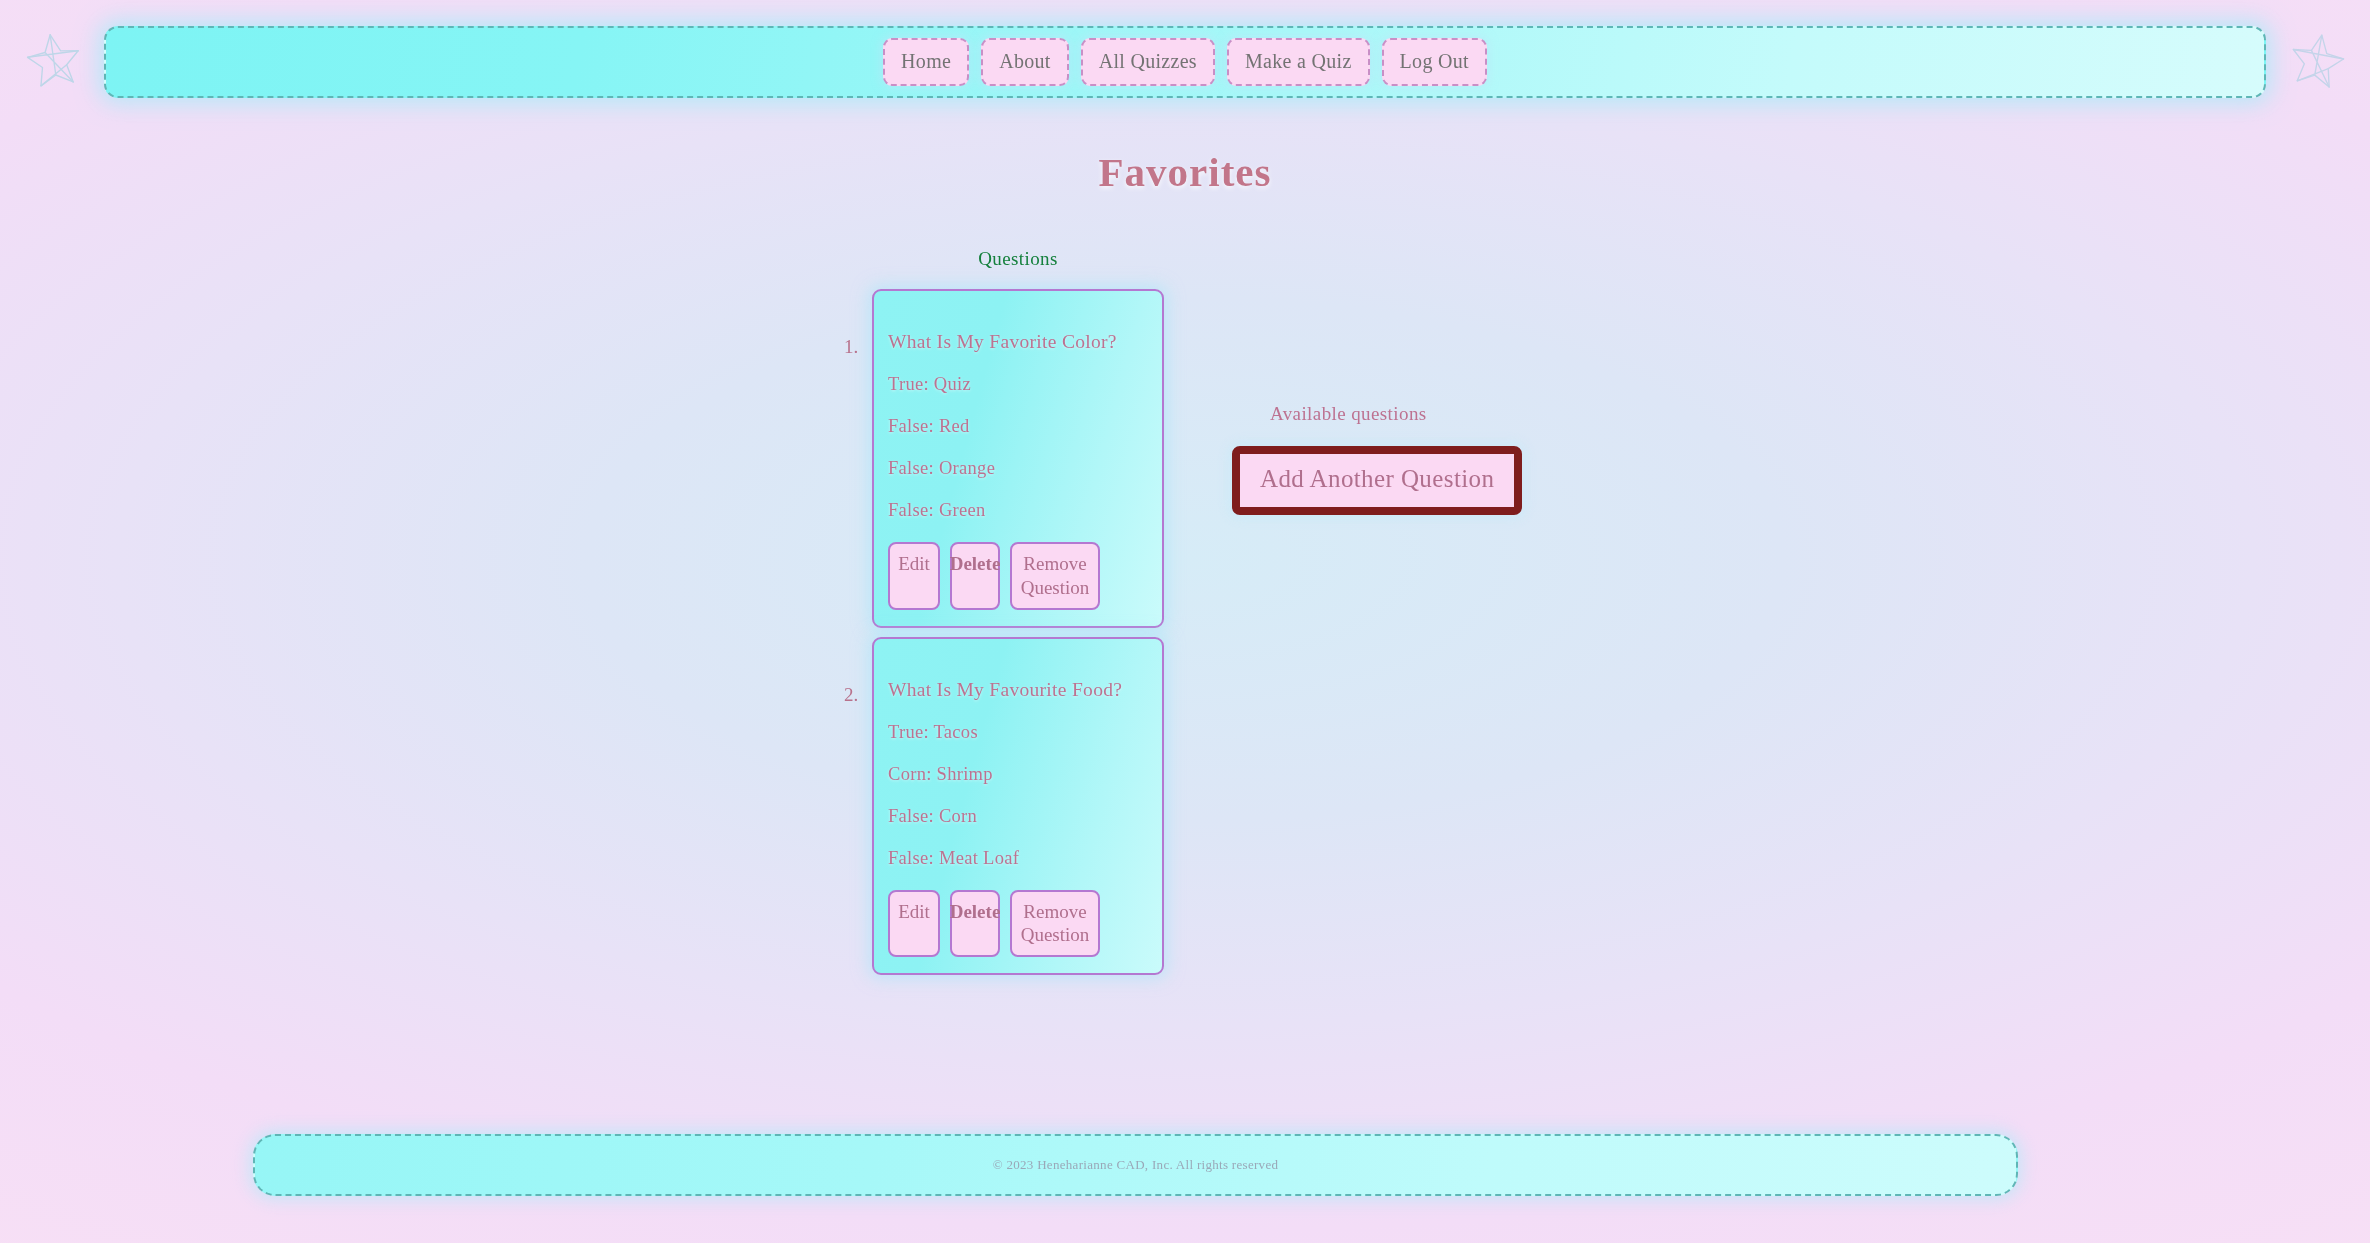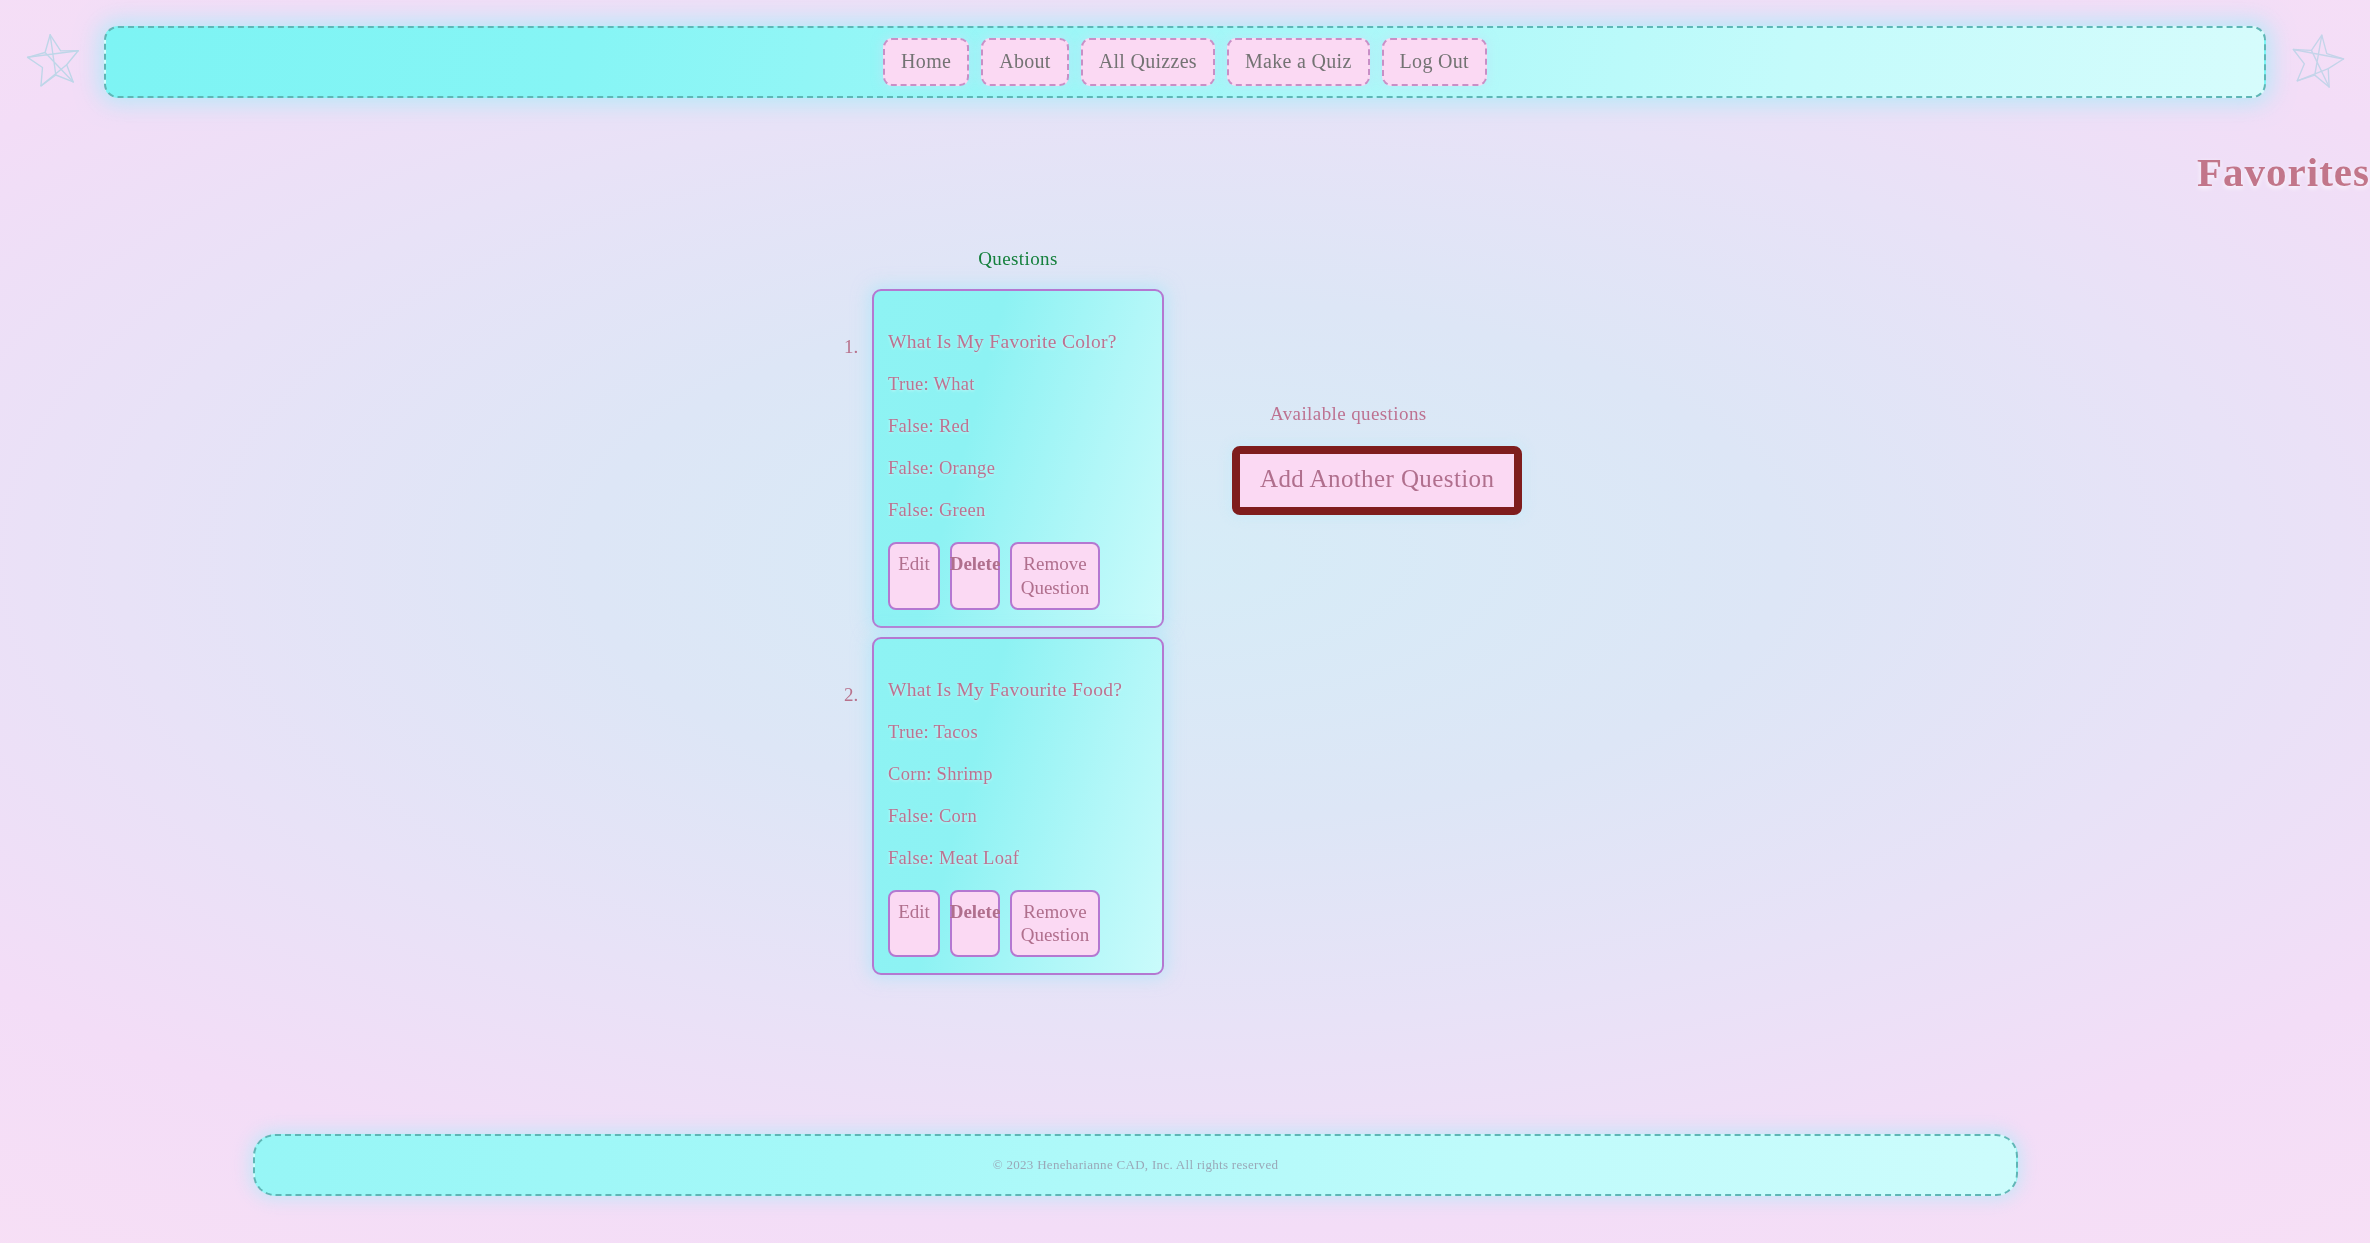--- a/index.html
+++ b/index.html
@@ -78,7 +78,7 @@
     top: 148px;
     left: 0;
     right: 0;
-    text-align: right;
+    text-align: center;
     color: #c2768a;
     font-size: 41px;
     letter-spacing: 1px;

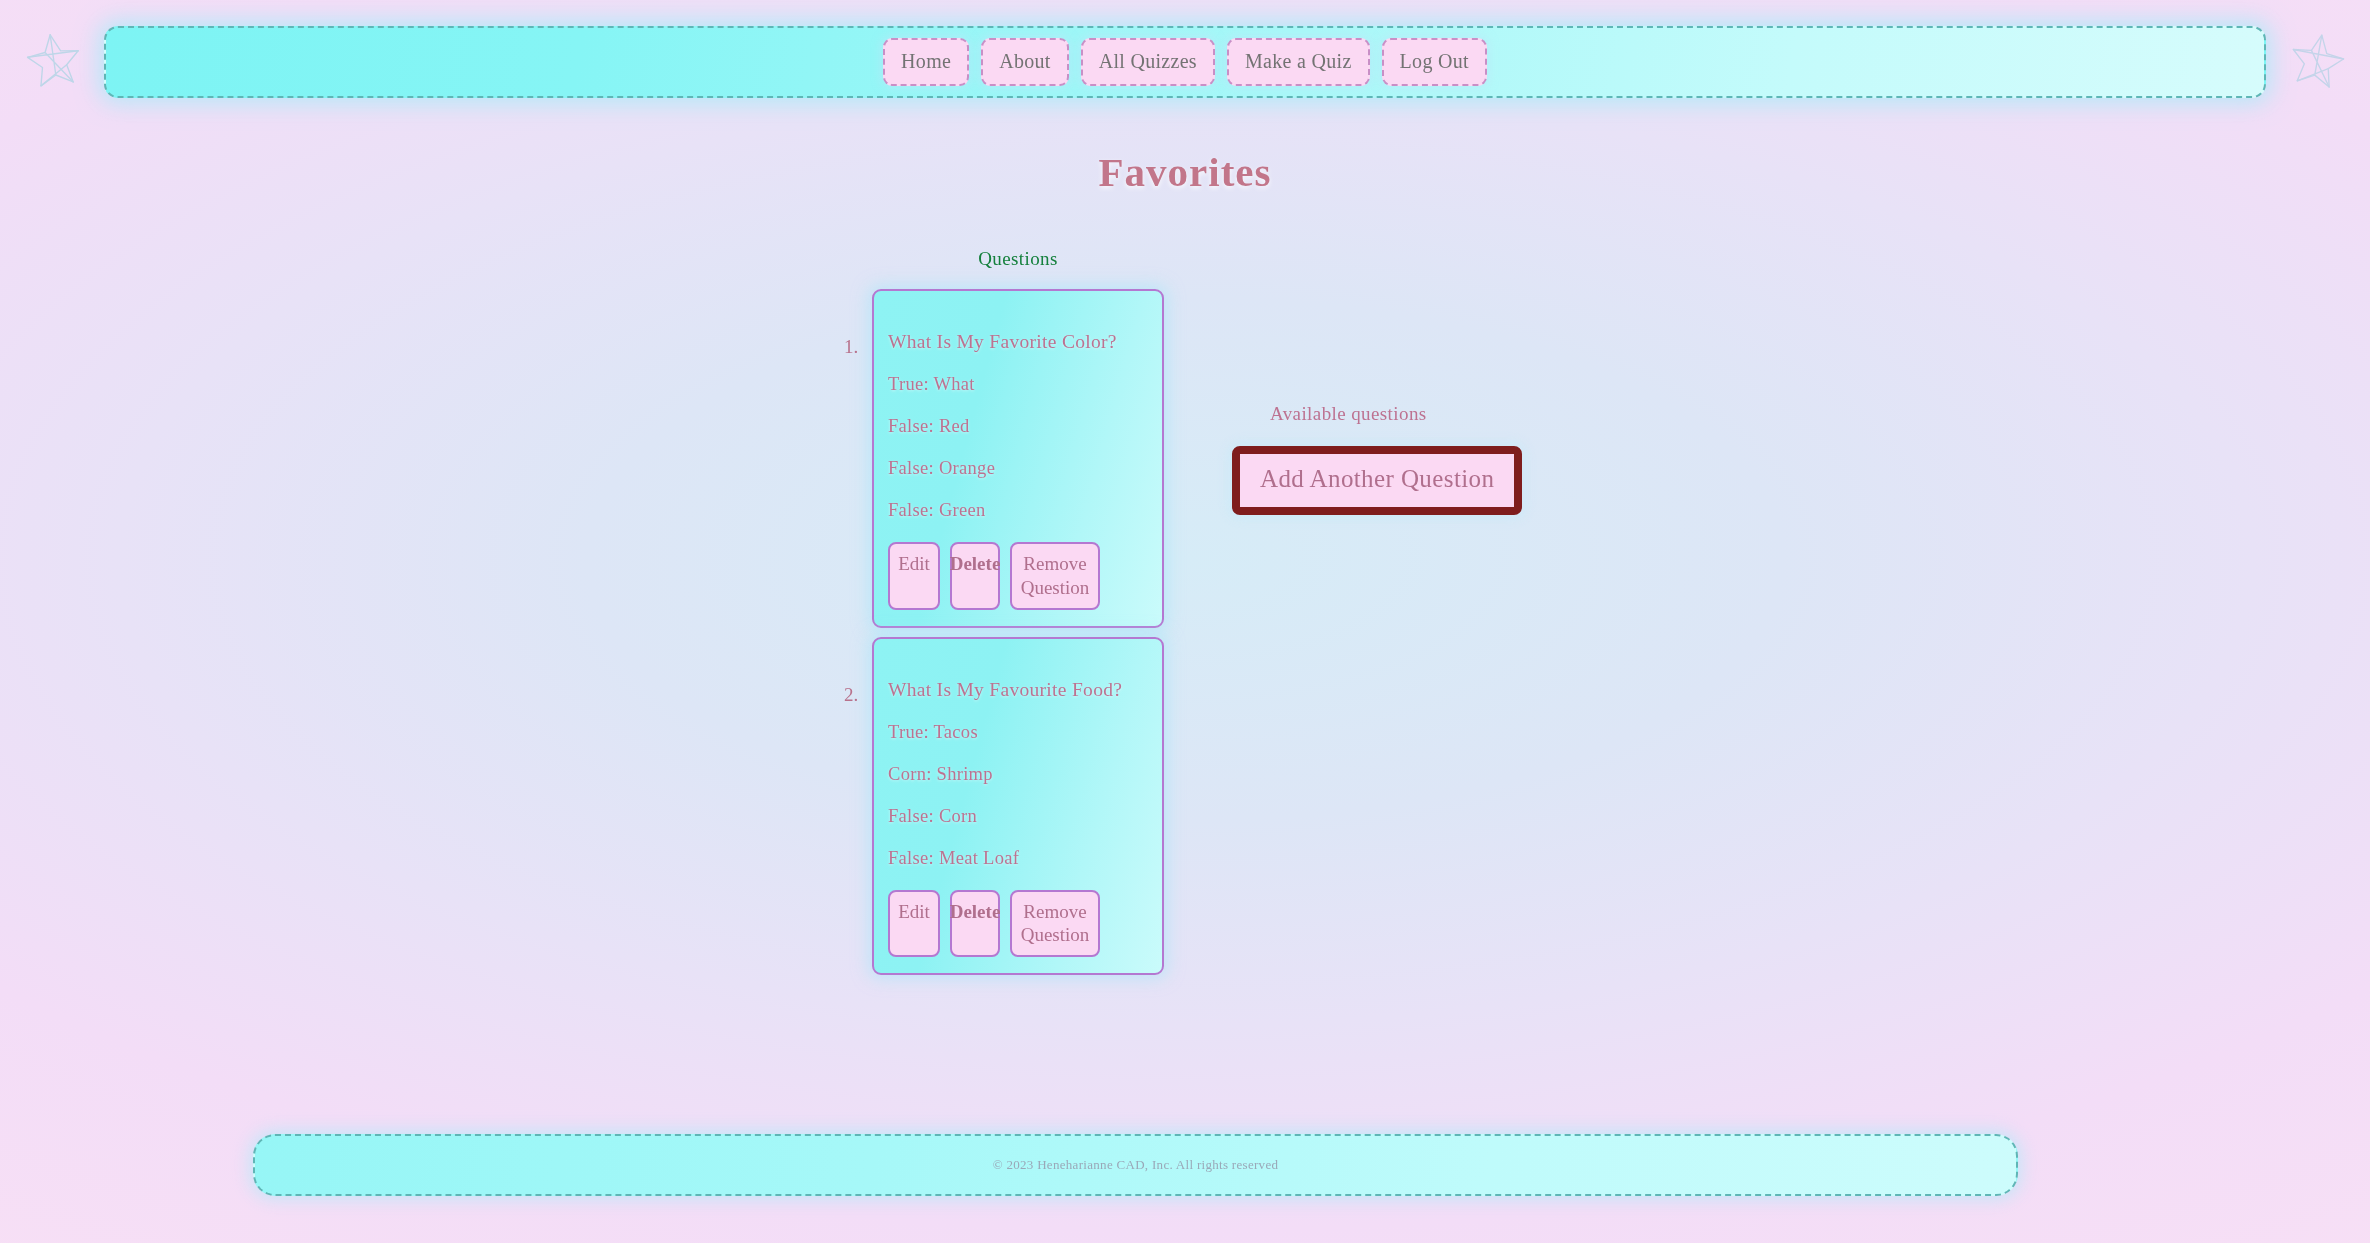--- a/index.html
+++ b/index.html
@@ -275,7 +275,7 @@
       <div class="qcard-num">1.</div>
       <div class="qcard">
         <div class="q-text">What Is My Favorite Color?</div>
-        <div class="q-answer">True: What</div>
+        <div class="q-answer">True: Quiz</div>
         <div class="q-answer">False: Red</div>
         <div class="q-answer">False: Orange</div>
         <div class="q-answer">False: Green</div>

